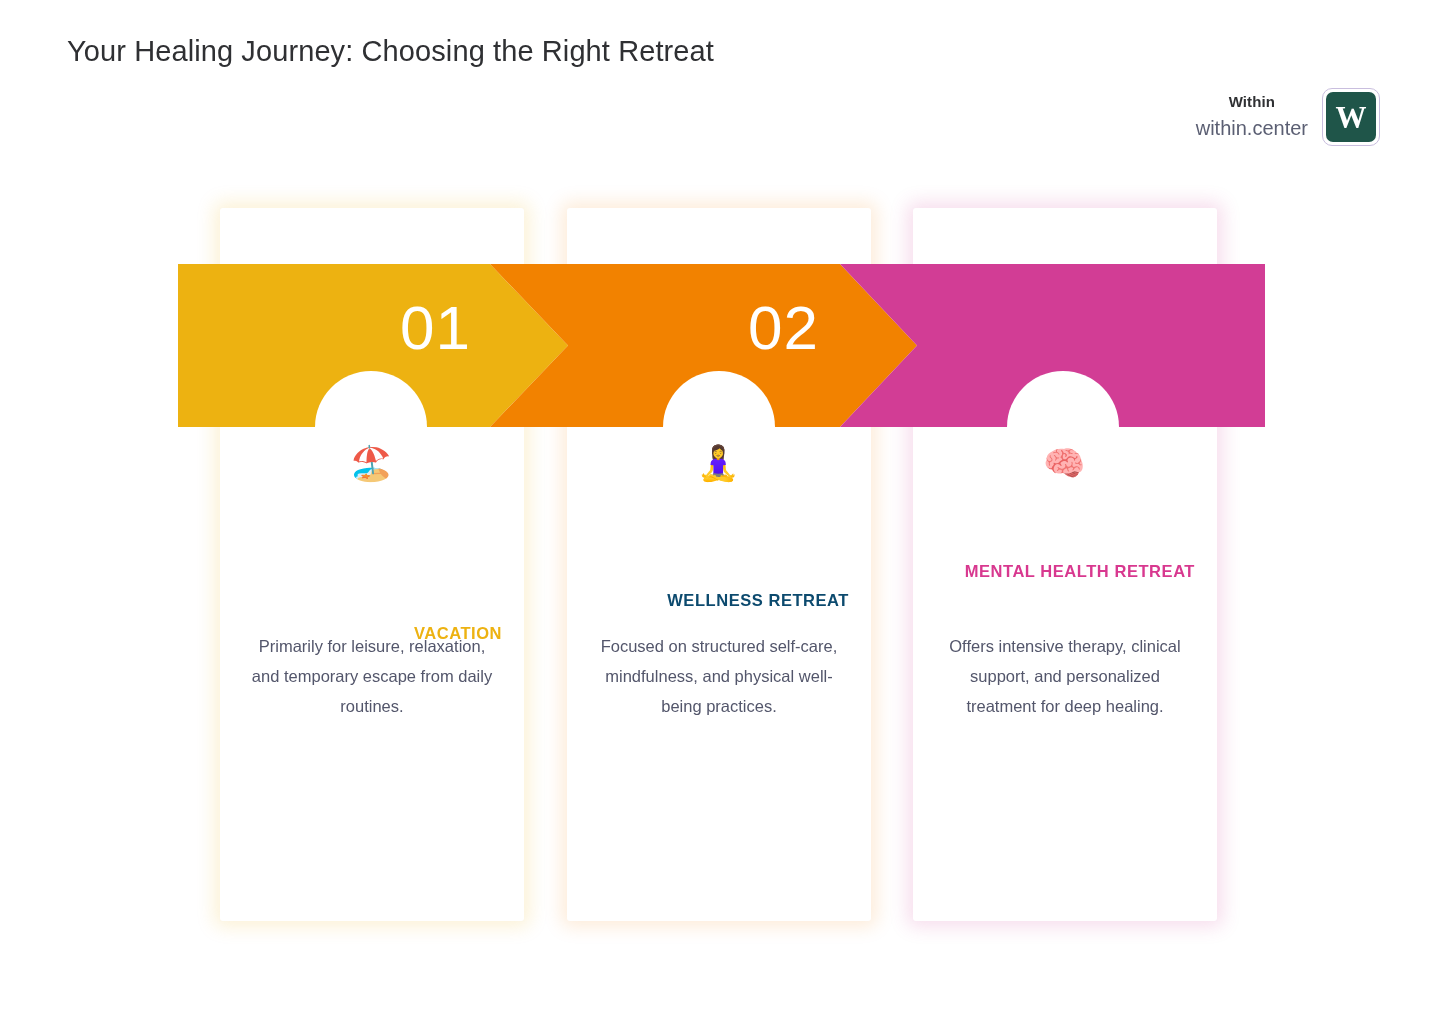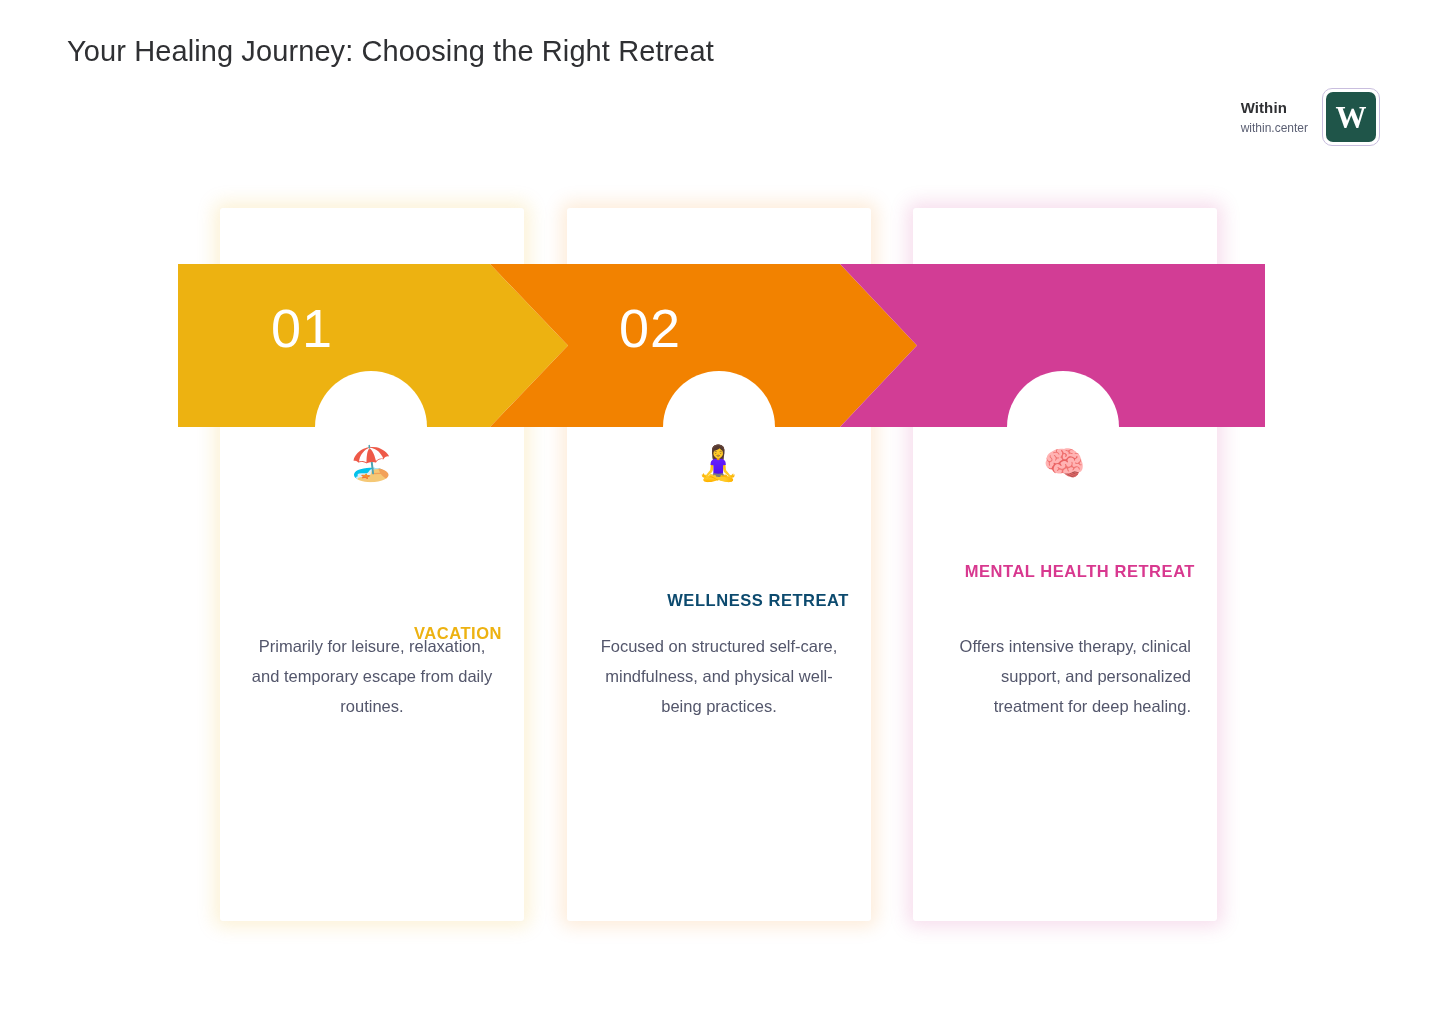--- a/index.html
+++ b/index.html
@@ -53,7 +53,7 @@
   }
 
   .brand-text {
-    text-align: left;
+    text-align: center;
     line-height: 1.35;
   }
 

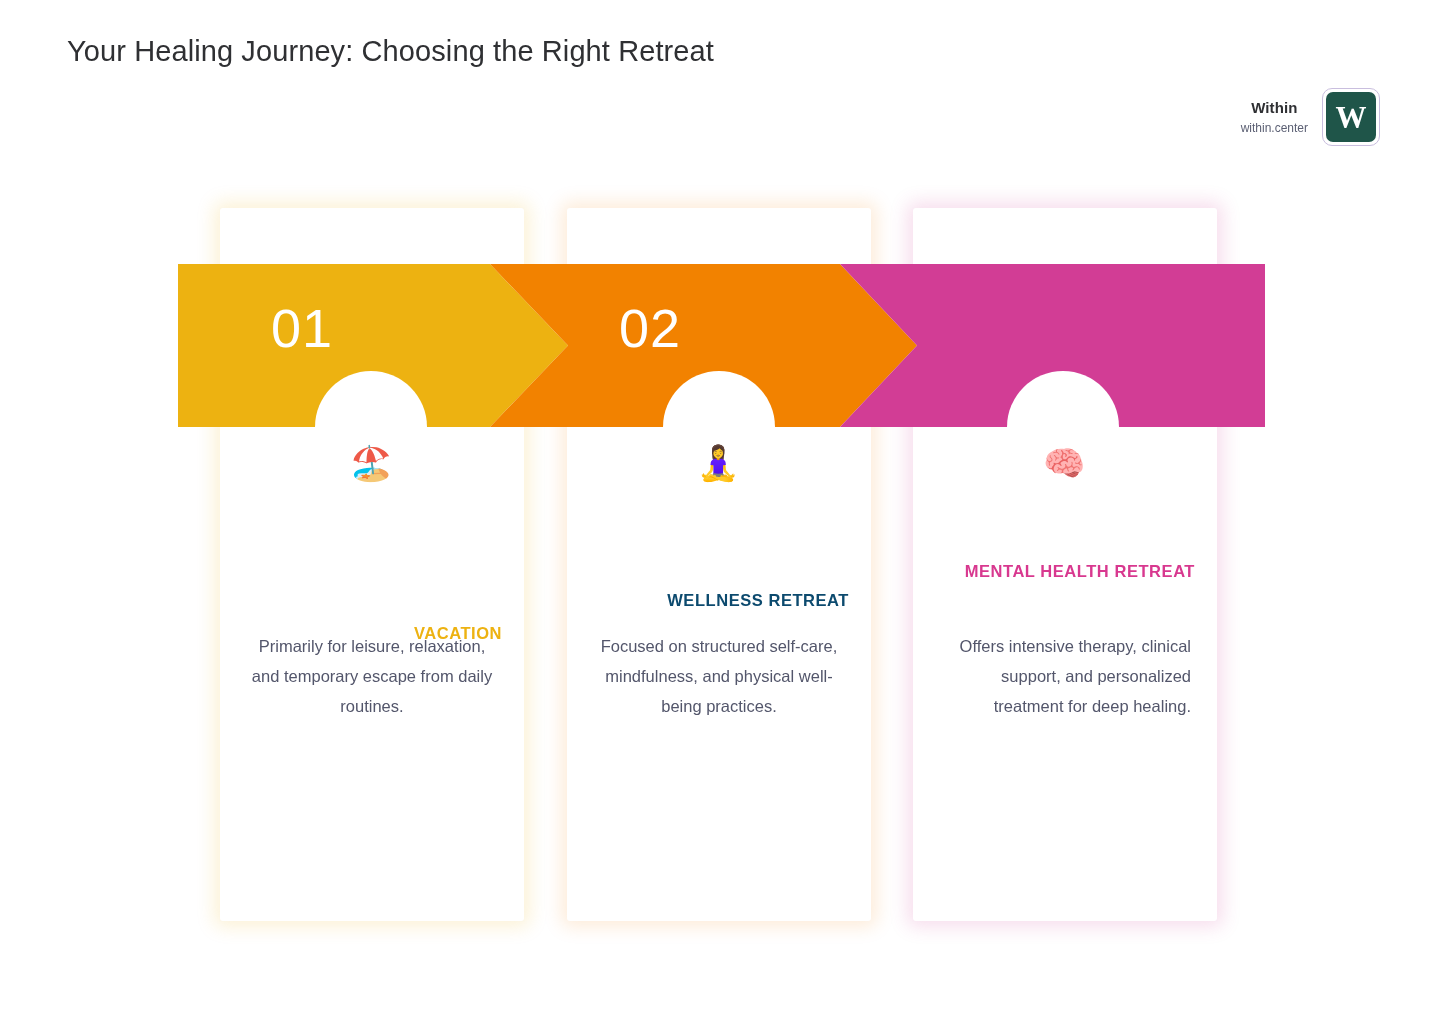--- a/index.html
+++ b/index.html
@@ -65,7 +65,7 @@
   }
 
   .brand-url {
-    font-size: 12px;
+    font-size: 20px;
     color: #5b5f73;
     margin-top: 2px;
   }

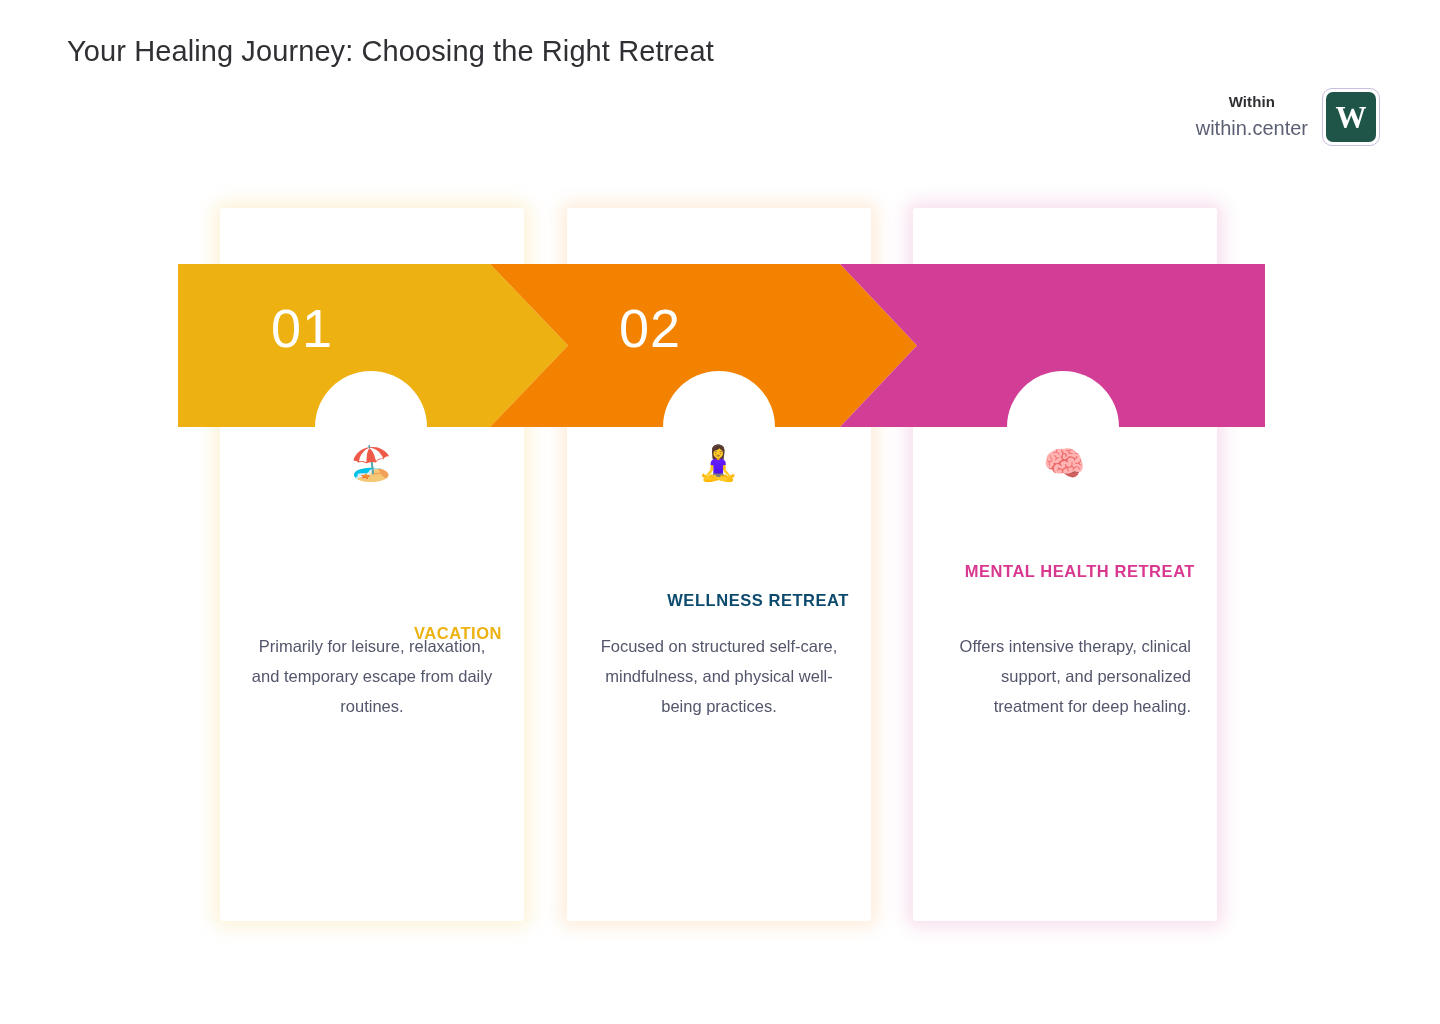--- a/index.html
+++ b/index.html
@@ -184,8 +184,8 @@
     position: absolute;
     top: 14px;
     width: 200px;
-    text-align: left;
-    font-size: 54px;
+    text-align: right;
+    font-size: 62px;
     font-weight: 300;
     color: #ffffff;
     line-height: 100px;

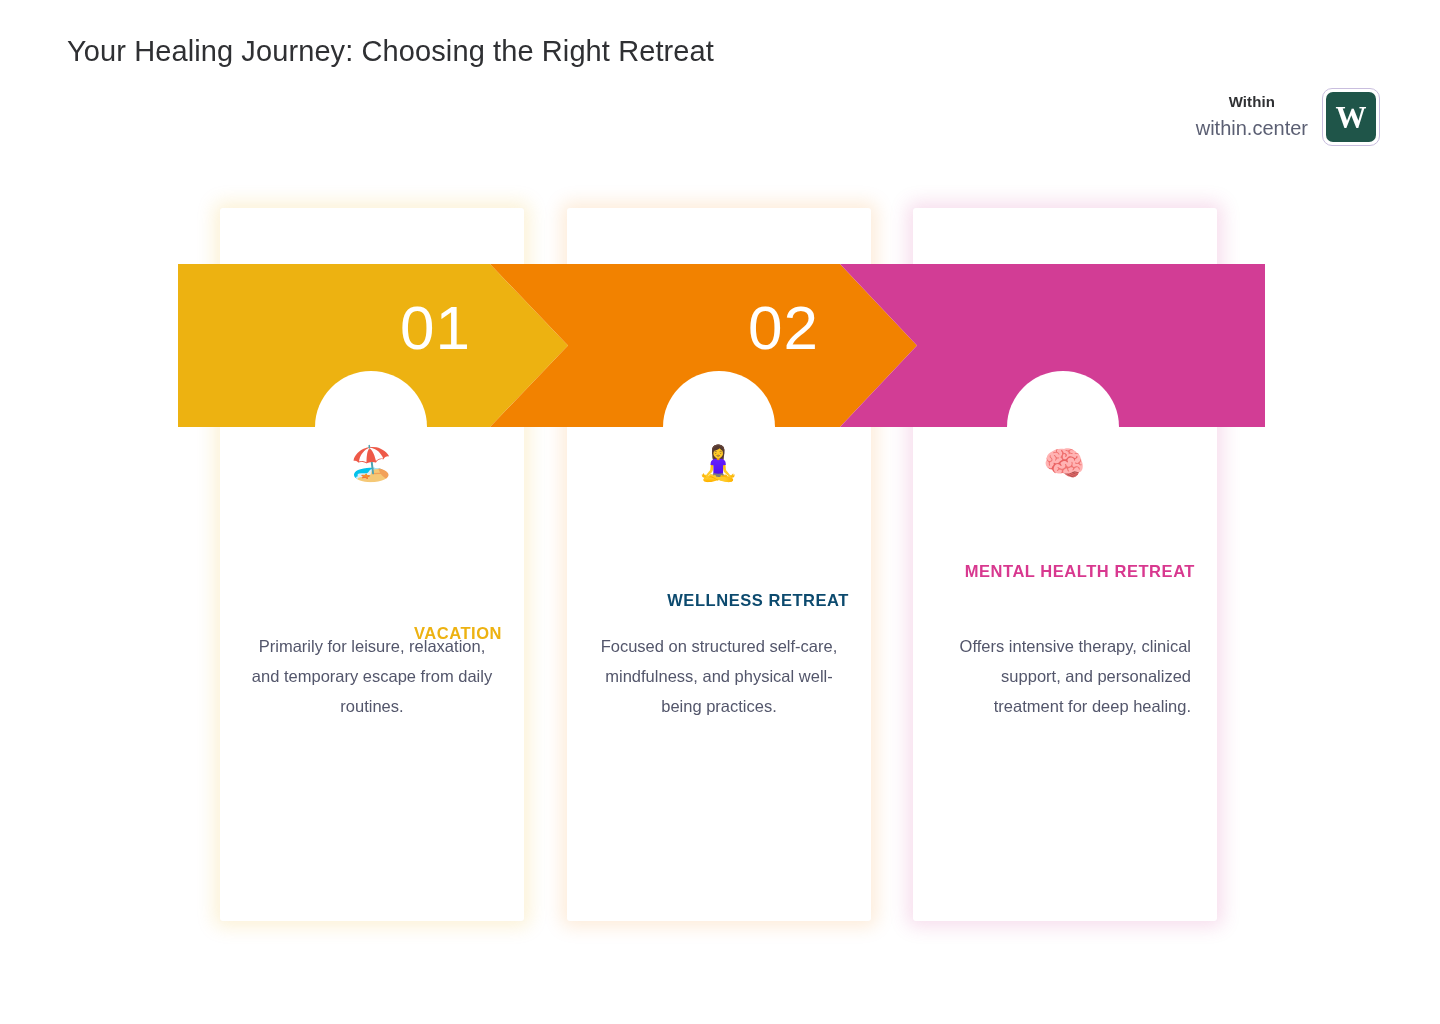--- a/index.html
+++ b/index.html
@@ -160,7 +160,7 @@
   }
 
   .desc-center { text-align: center; }
-  .desc-left   { text-align: right; }
+  .desc-left   { text-align: center; }
 
   
   .band {

